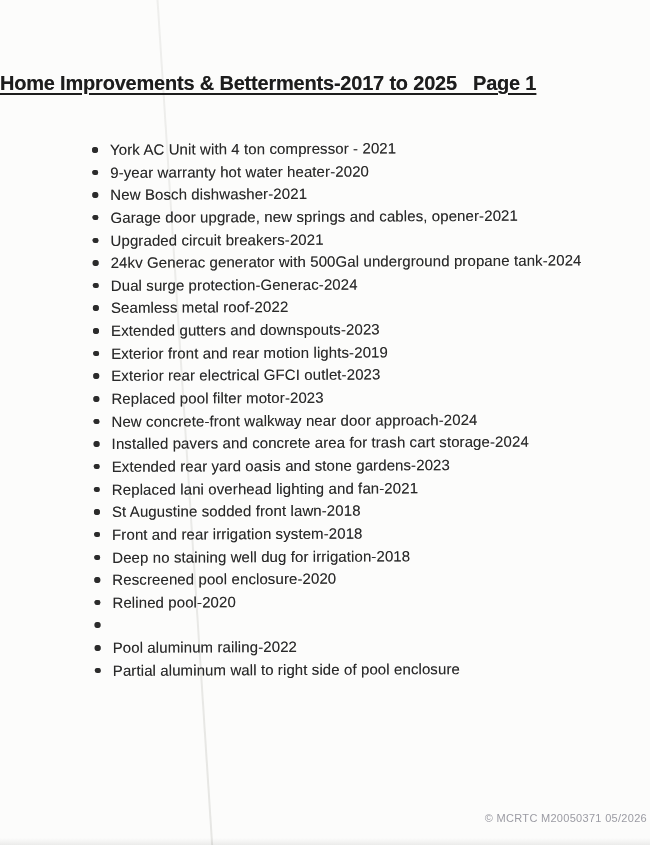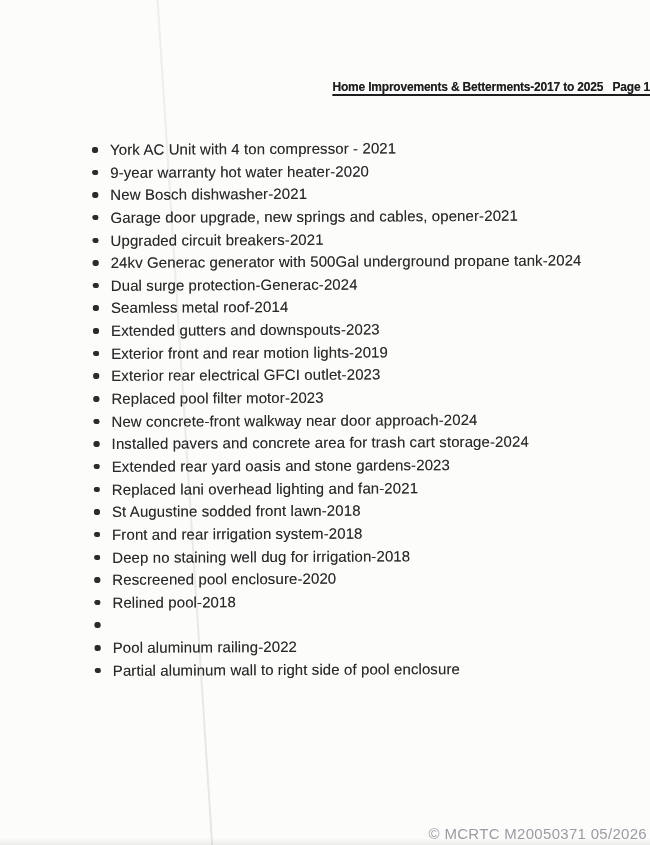--- a/index.html
+++ b/index.html
@@ -40,9 +40,9 @@
     top: 72px;
     left: 0;
     width: 100%;
-    text-align: right;
+    text-align: left;
     white-space: pre;
-    font-size: 12px;
+    font-size: 20px;
     font-weight: bold;
     letter-spacing: -0.2px;
     color: #1d1d1d;
@@ -50,7 +50,6 @@
     text-decoration-thickness: 2px;
     text-underline-offset: 3px;
     text-shadow: 0 0 0.5px rgba(20,20,20,0.55);
-    margin-top: 8px;
   }
   ul.improvements {
     position: absolute;

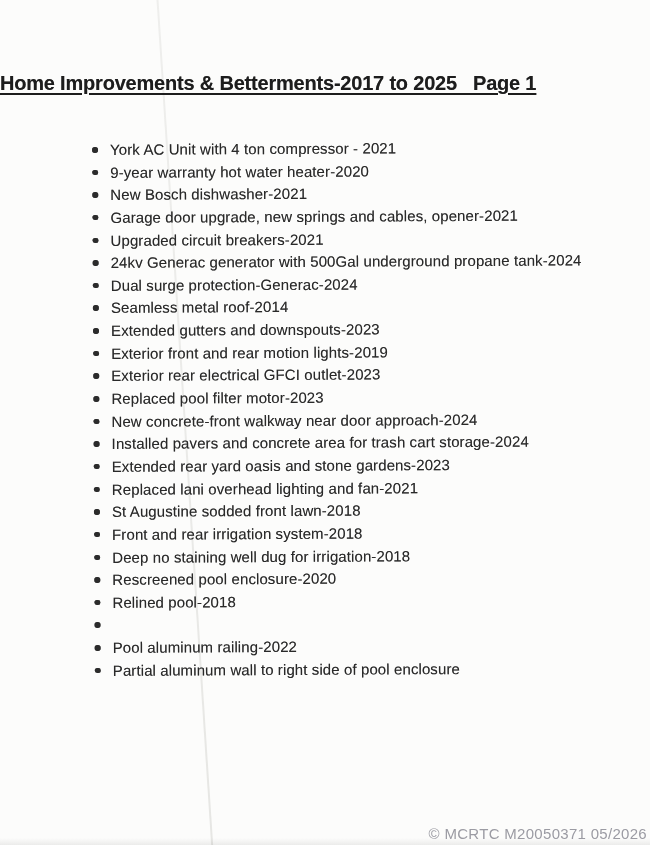--- a/index.html
+++ b/index.html
@@ -130,7 +130,7 @@
   </li>
       <li class="item">
     <span class="bullet"></span>
-    <span class="item-text">Seamless metal roof-2014</span>
+    <span class="item-text">Seamless metal roof-2022</span>
   </li>
       <li class="item">
     <span class="bullet"></span>

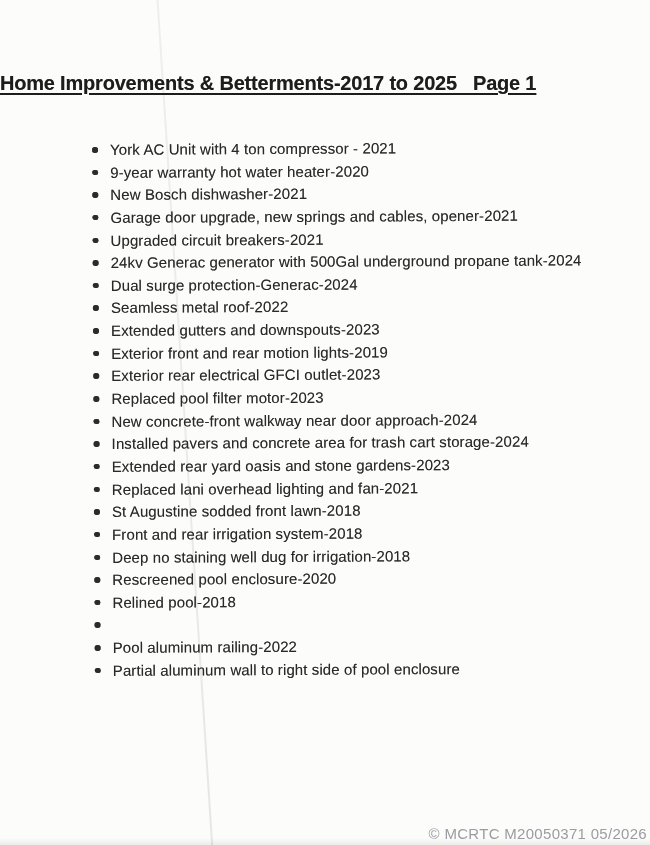--- a/index.html
+++ b/index.html
@@ -182,7 +182,7 @@
   </li>
       <li class="item">
     <span class="bullet"></span>
-    <span class="item-text">Relined pool-2018</span>
+    <span class="item-text">Relined pool-2020</span>
   </li>
       <li class="item">
     <span class="bullet"></span>

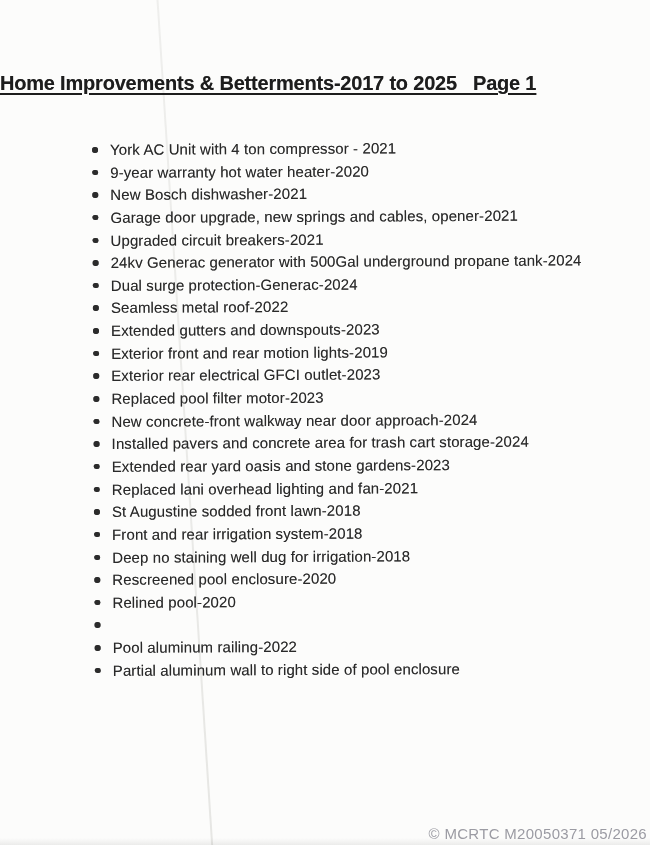--- a/index.html
+++ b/index.html
@@ -85,8 +85,8 @@
   .watermark {
     position: absolute;
     right: 3px;
-    bottom: 3px;
-    font-size: 15px;
+    bottom: 21px;
+    font-size: 11px;
     letter-spacing: 0.3px;
     color: #9b9ba3;
   }

